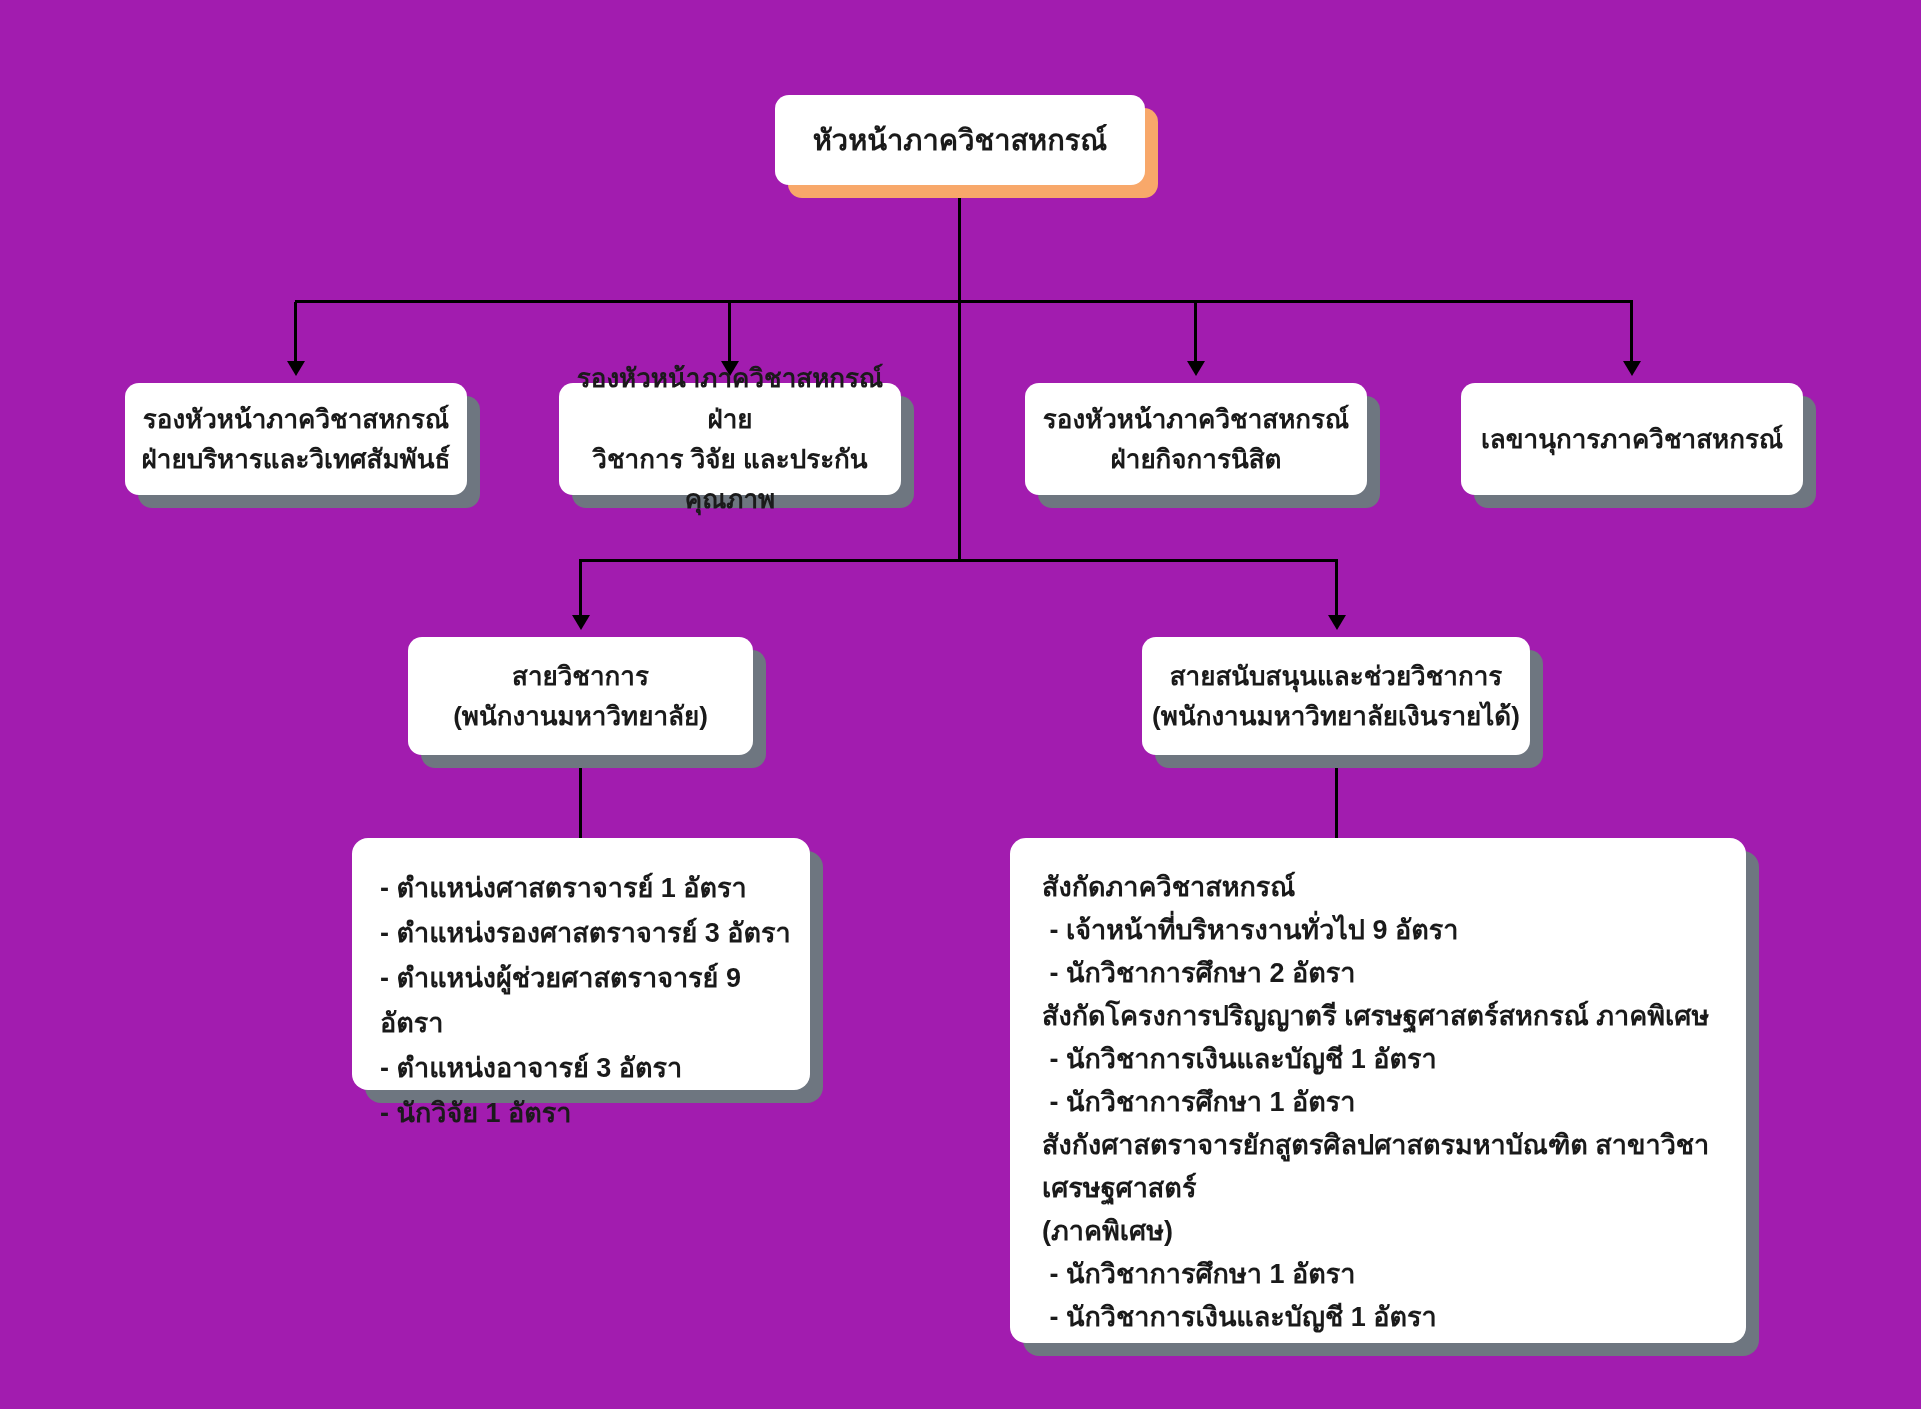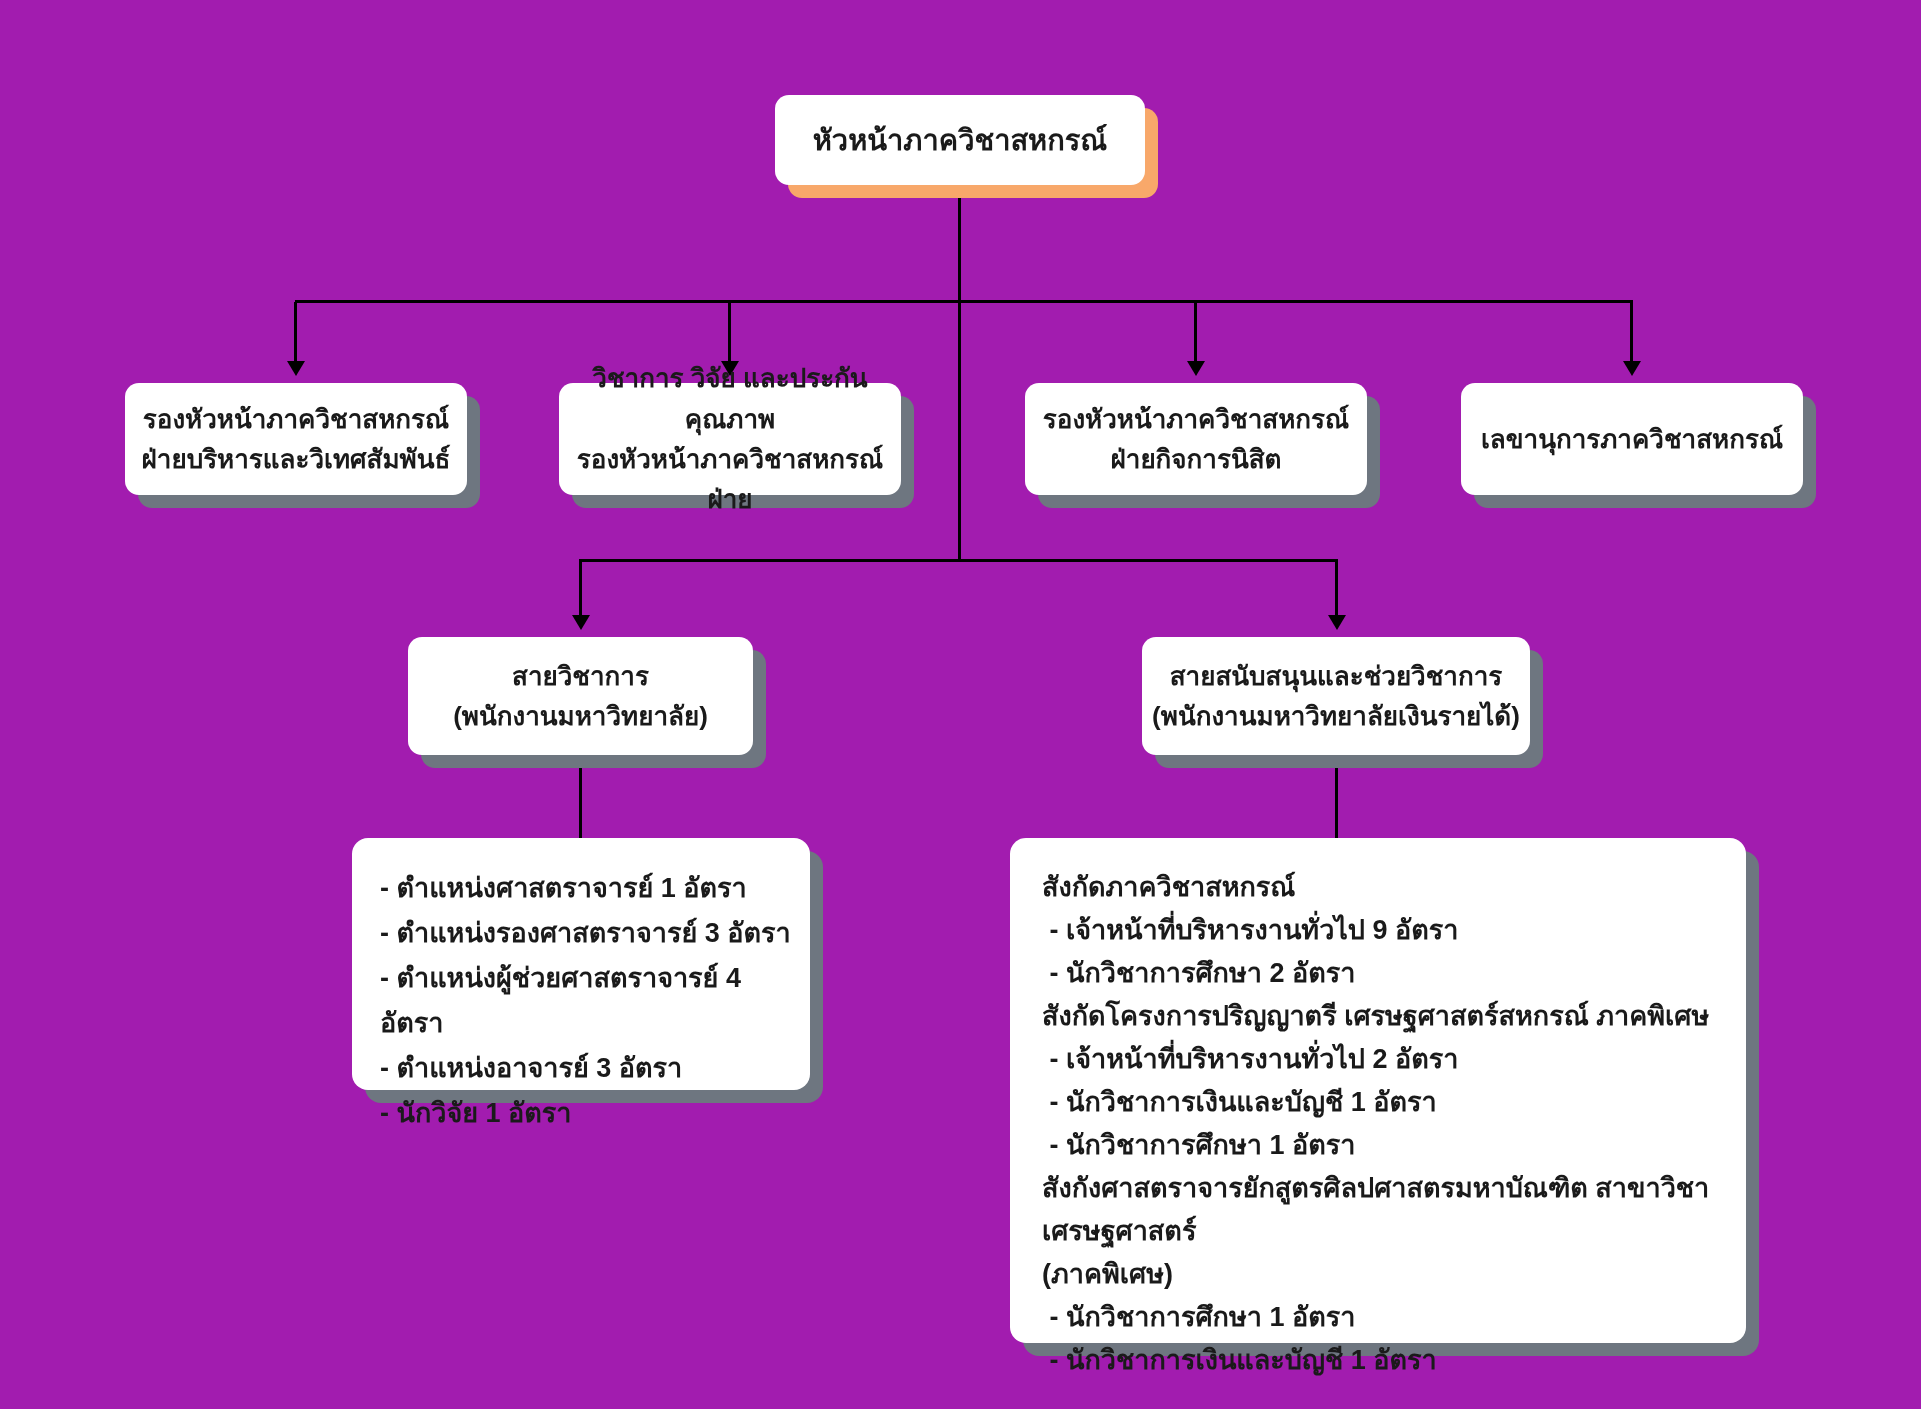--- a/index.html
+++ b/index.html
@@ -97,8 +97,8 @@
   </div>
 
   <div class="node gray lvl2" style="left:559px;top:383px;width:342px;height:112px;">
+    <span class="ln">รองหัวหน้าภาควิชาสหกรณ์ฝ่าย</span>
     <span class="ln">วิชาการ วิจัย และประกันคุณภาพ</span>
-    <span class="ln">รองหัวหน้าภาควิชาสหกรณ์ฝ่าย</span>
   </div>
 
   <div class="node gray lvl2" style="left:1025px;top:383px;width:342px;height:112px;">

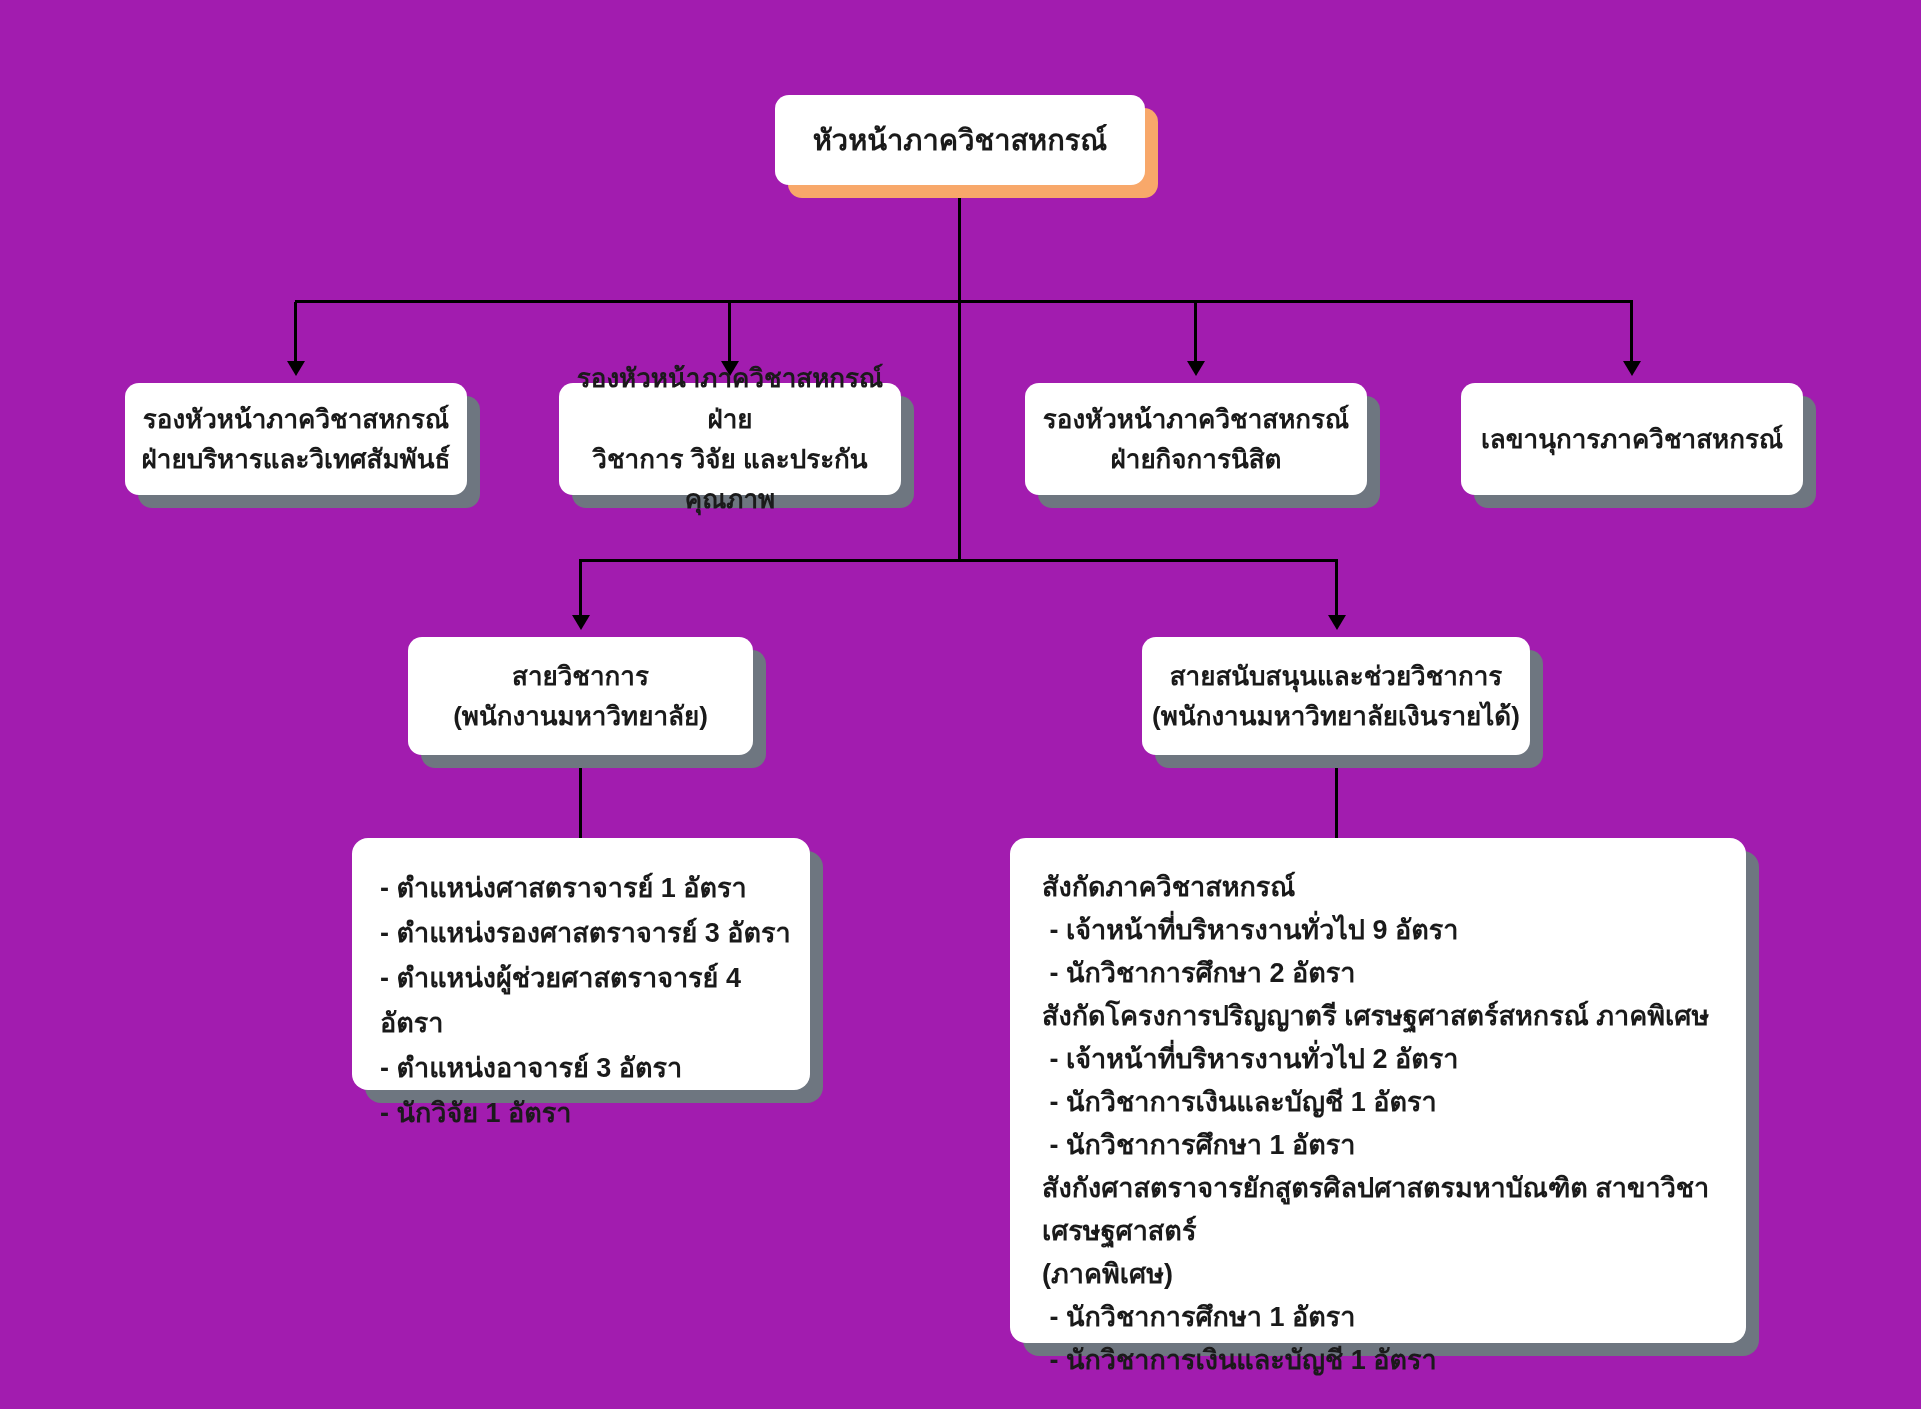--- a/index.html
+++ b/index.html
@@ -123,7 +123,7 @@
   <div class="detail detail-left" style="left:352px;top:838px;width:458px;height:252px;padding:28px 16px 0 28px;box-sizing:border-box;">
     <div class="dln">- ตำแหน่งศาสตราจารย์ 1 อัตรา</div>
     <div class="dln">- ตำแหน่งรองศาสตราจารย์ 3 อัตรา</div>
-    <div class="dln">- ตำแหน่งผู้ช่วยศาสตราจารย์ 4 อัตรา</div>
+    <div class="dln">- ตำแหน่งผู้ช่วยศาสตราจารย์ 9 อัตรา</div>
     <div class="dln">- ตำแหน่งอาจารย์ 3 อัตรา</div>
     <div class="dln">- นักวิจัย 1 อัตรา</div>
   </div>

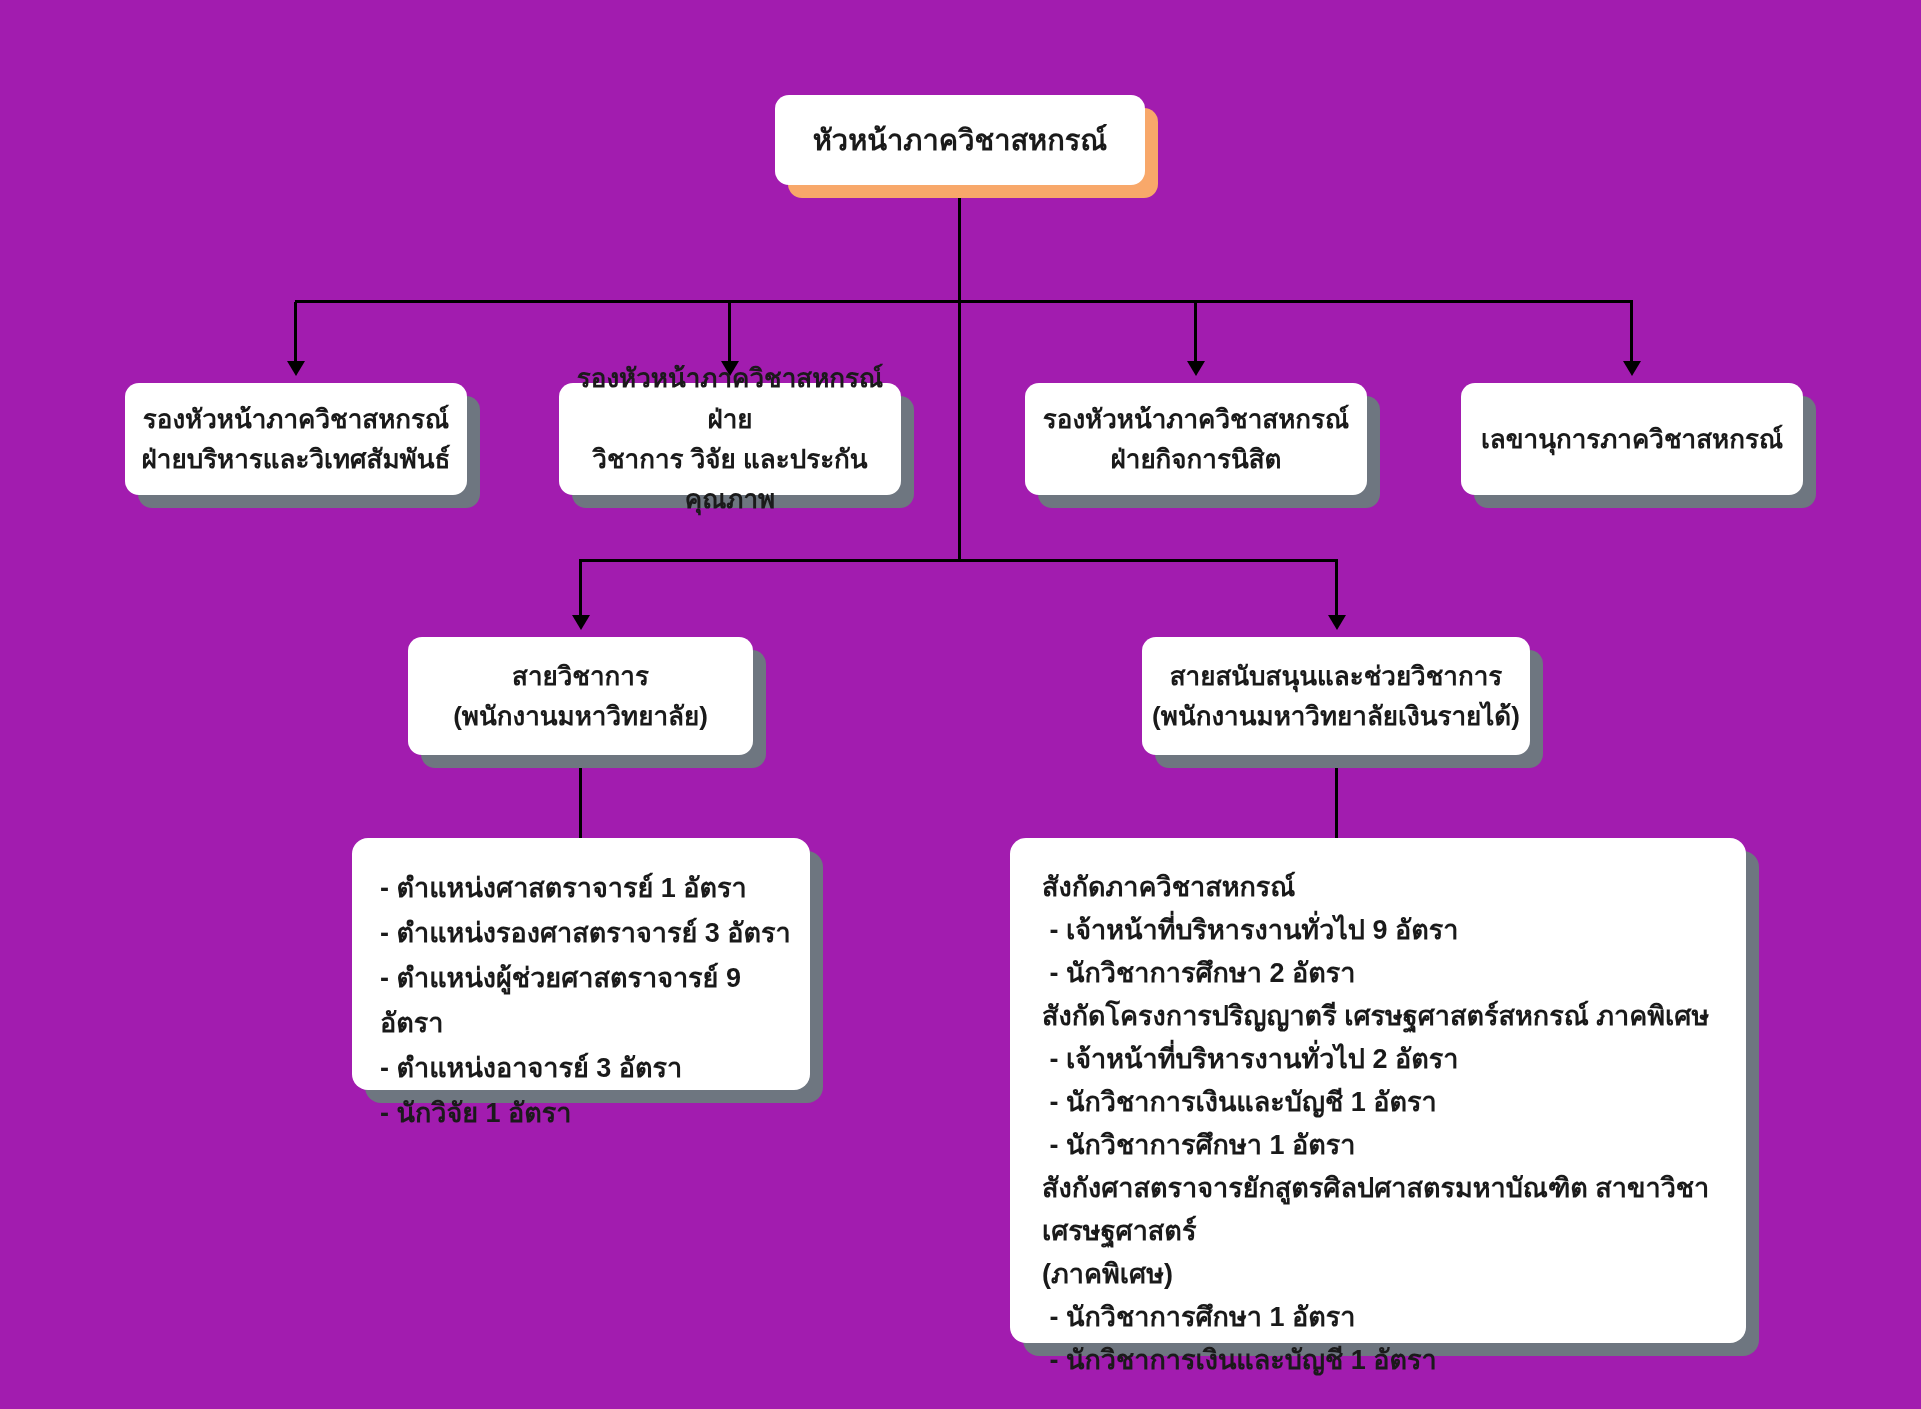--- a/index.html
+++ b/index.html
@@ -133,7 +133,6 @@
     <div class="dln"> - เจ้าหน้าที่บริหารงานทั่วไป 9 อัตรา</div>
     <div class="dln"> - นักวิชาการศึกษา 2 อัตรา</div>
     <div class="dln">สังกัดโครงการปริญญาตรี เศรษฐศาสตร์สหกรณ์ ภาคพิเศษ</div>
-    <div class="dln"> - เจ้าหน้าที่บริหารงานทั่วไป 2 อัตรา</div>
     <div class="dln"> - นักวิชาการเงินและบัญชี 1 อัตรา</div>
     <div class="dln"> - นักวิชาการศึกษา 1 อัตรา</div>
     <div class="dln">สังกังศาสตราจารยักสูตรศิลปศาสตรมหาบัณฑิต สาขาวิชาเศรษฐศาสตร์</div>

